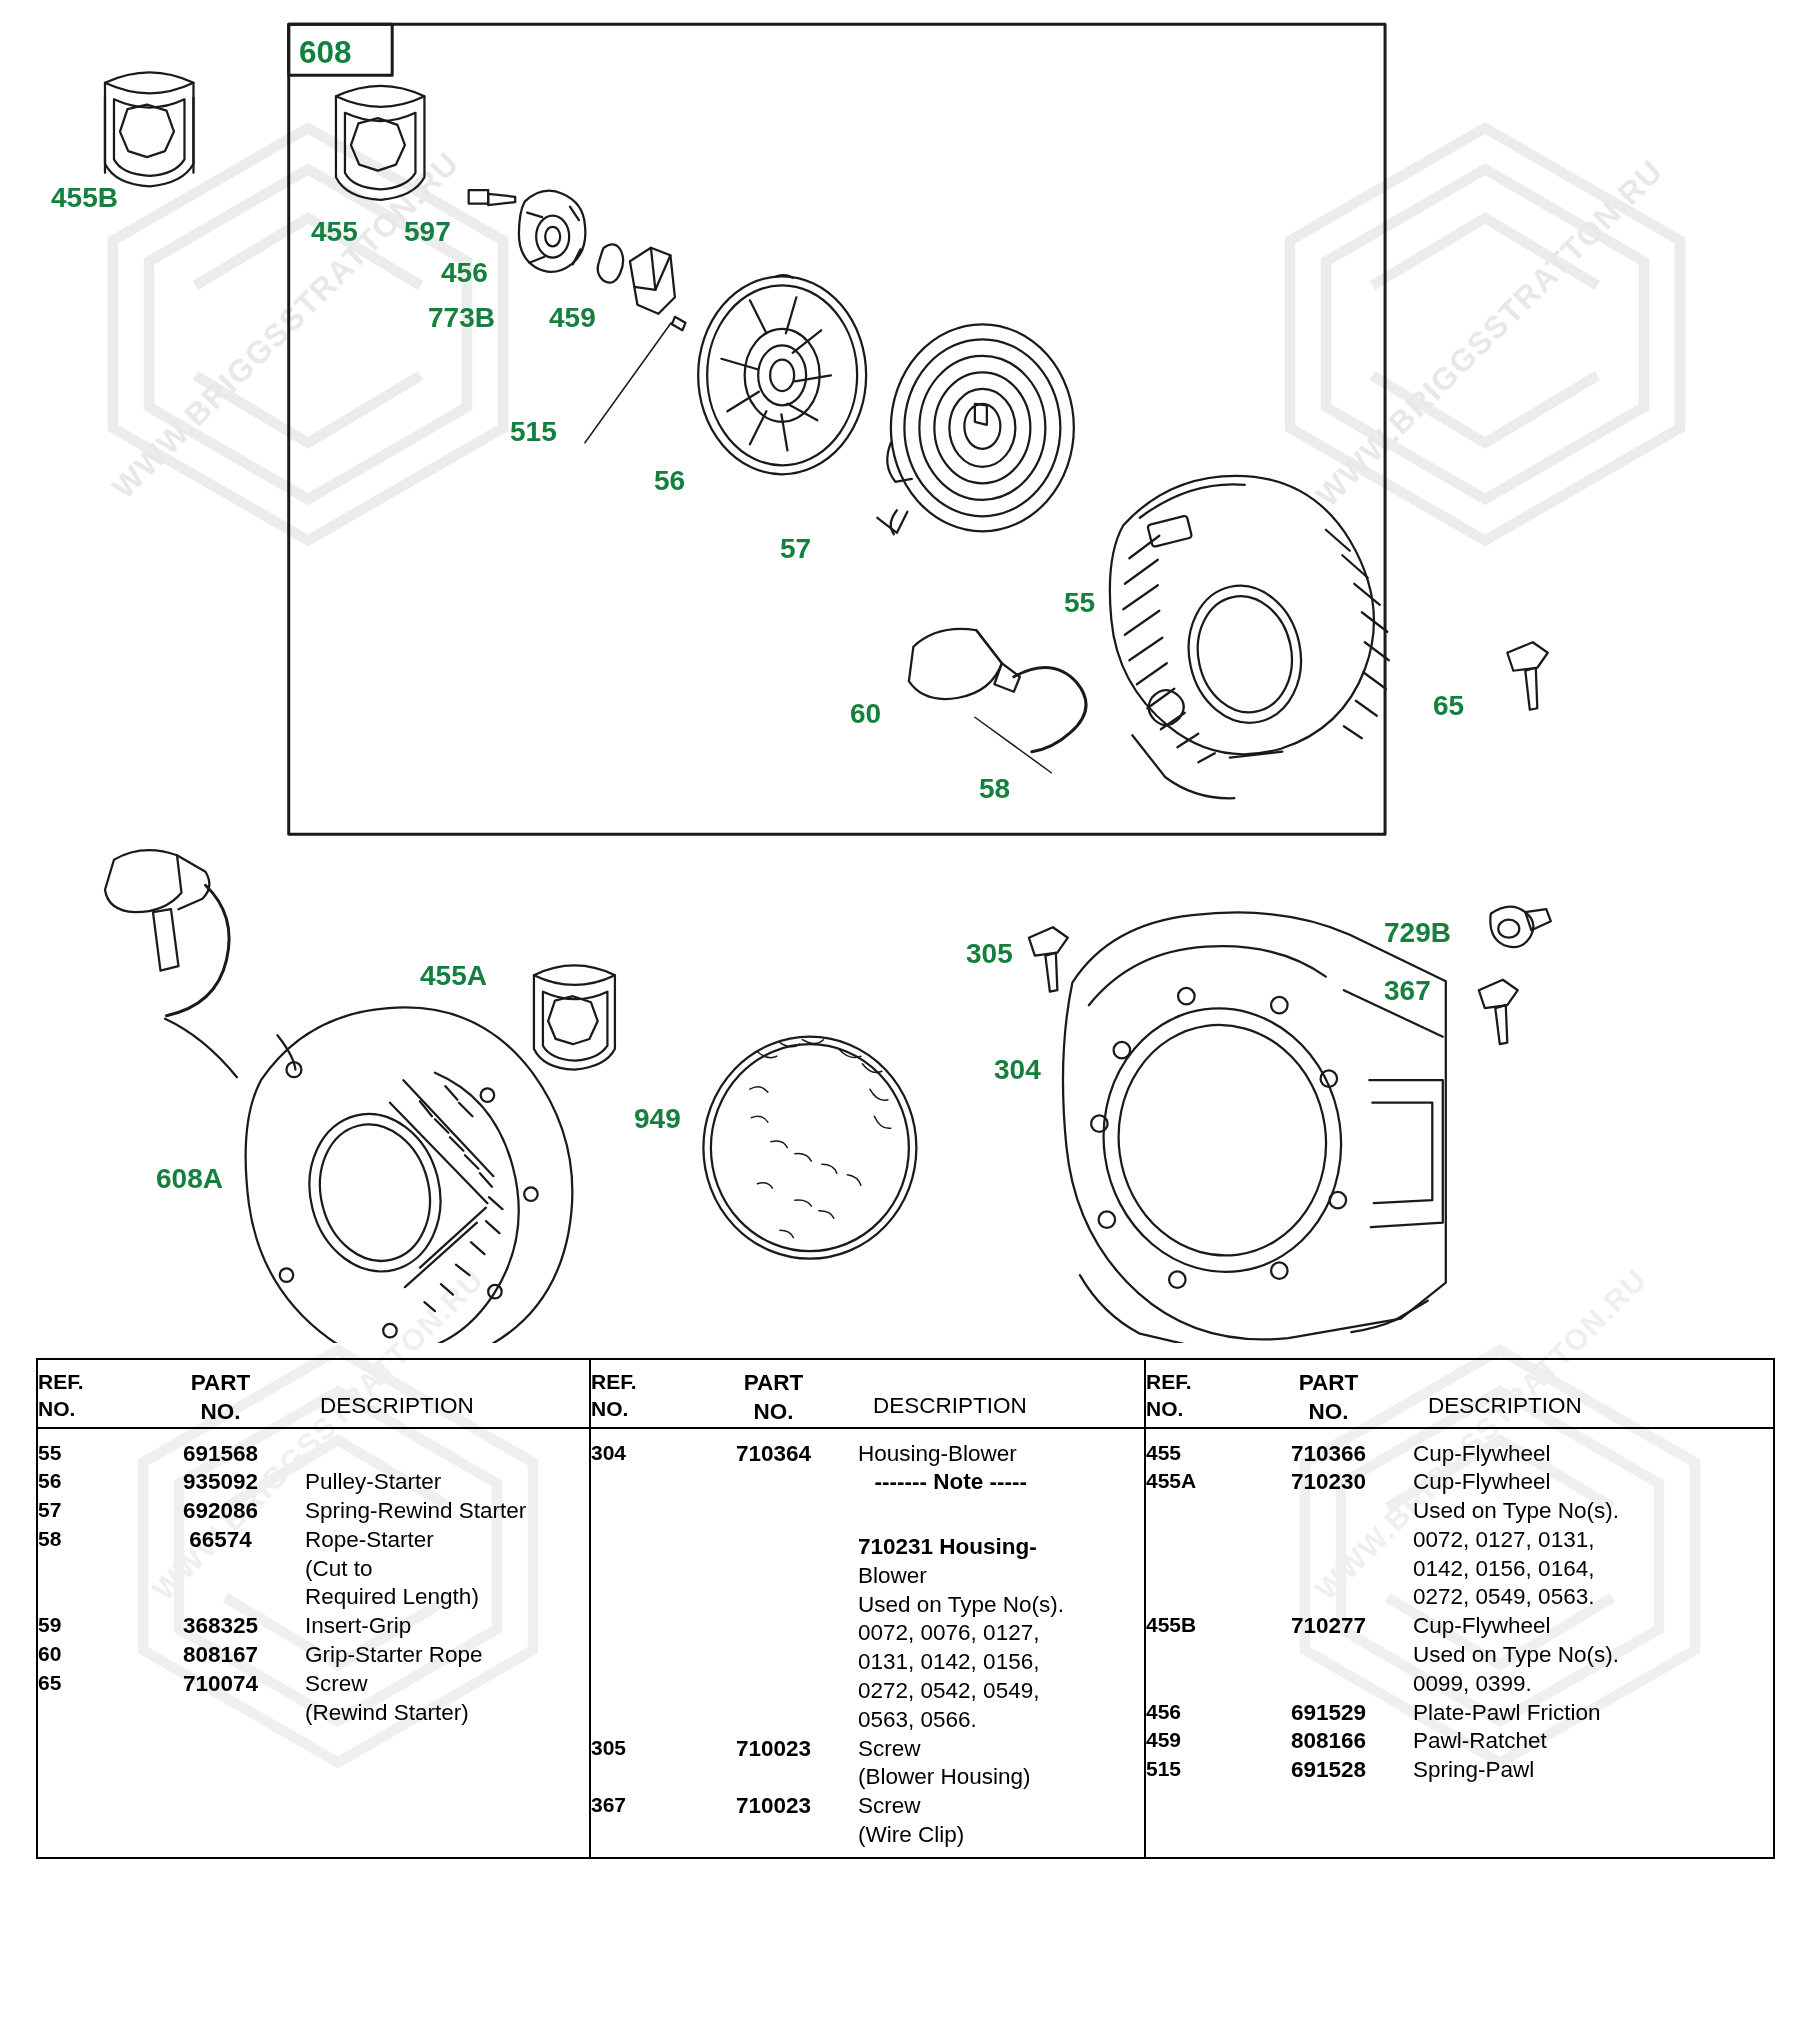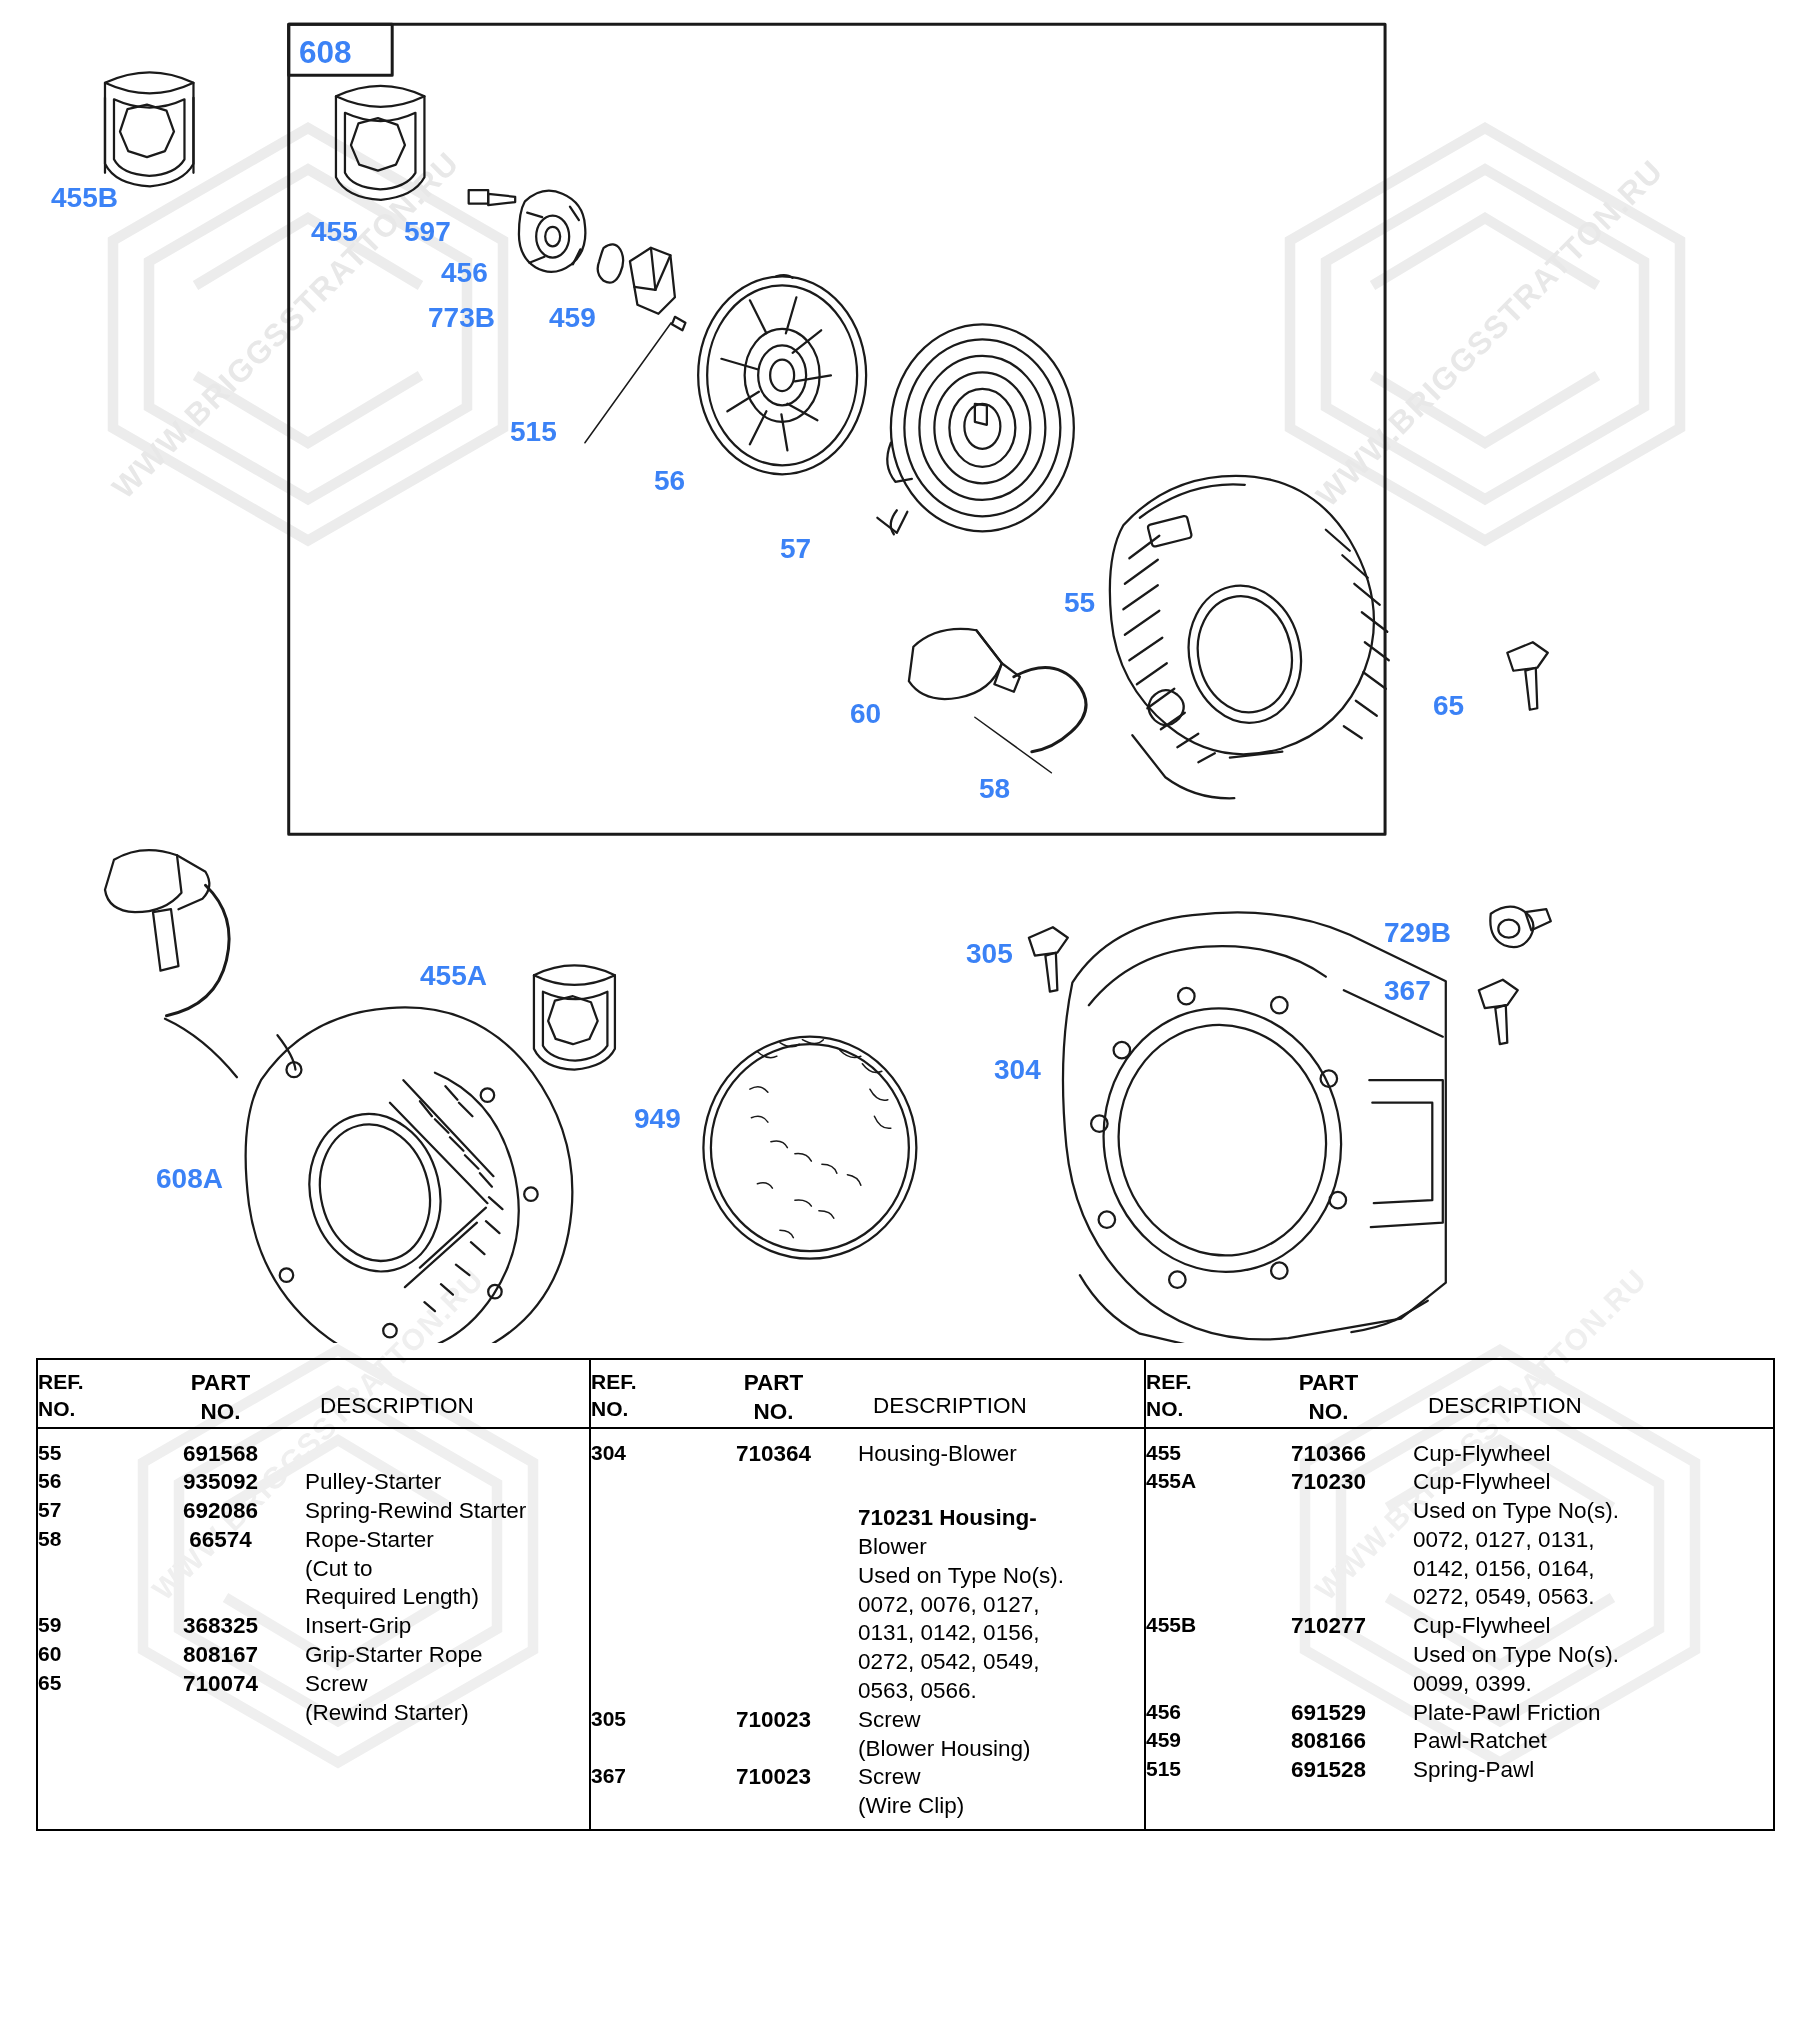--- a/index.html
+++ b/index.html
@@ -50,7 +50,7 @@
     font-family: "Liberation Sans", sans-serif;
     font-weight: bold;
     font-size: 28px;
-    color: #3b82f6;
+    color: #15803d;
     white-space: nowrap;
     z-index: 5;
   }

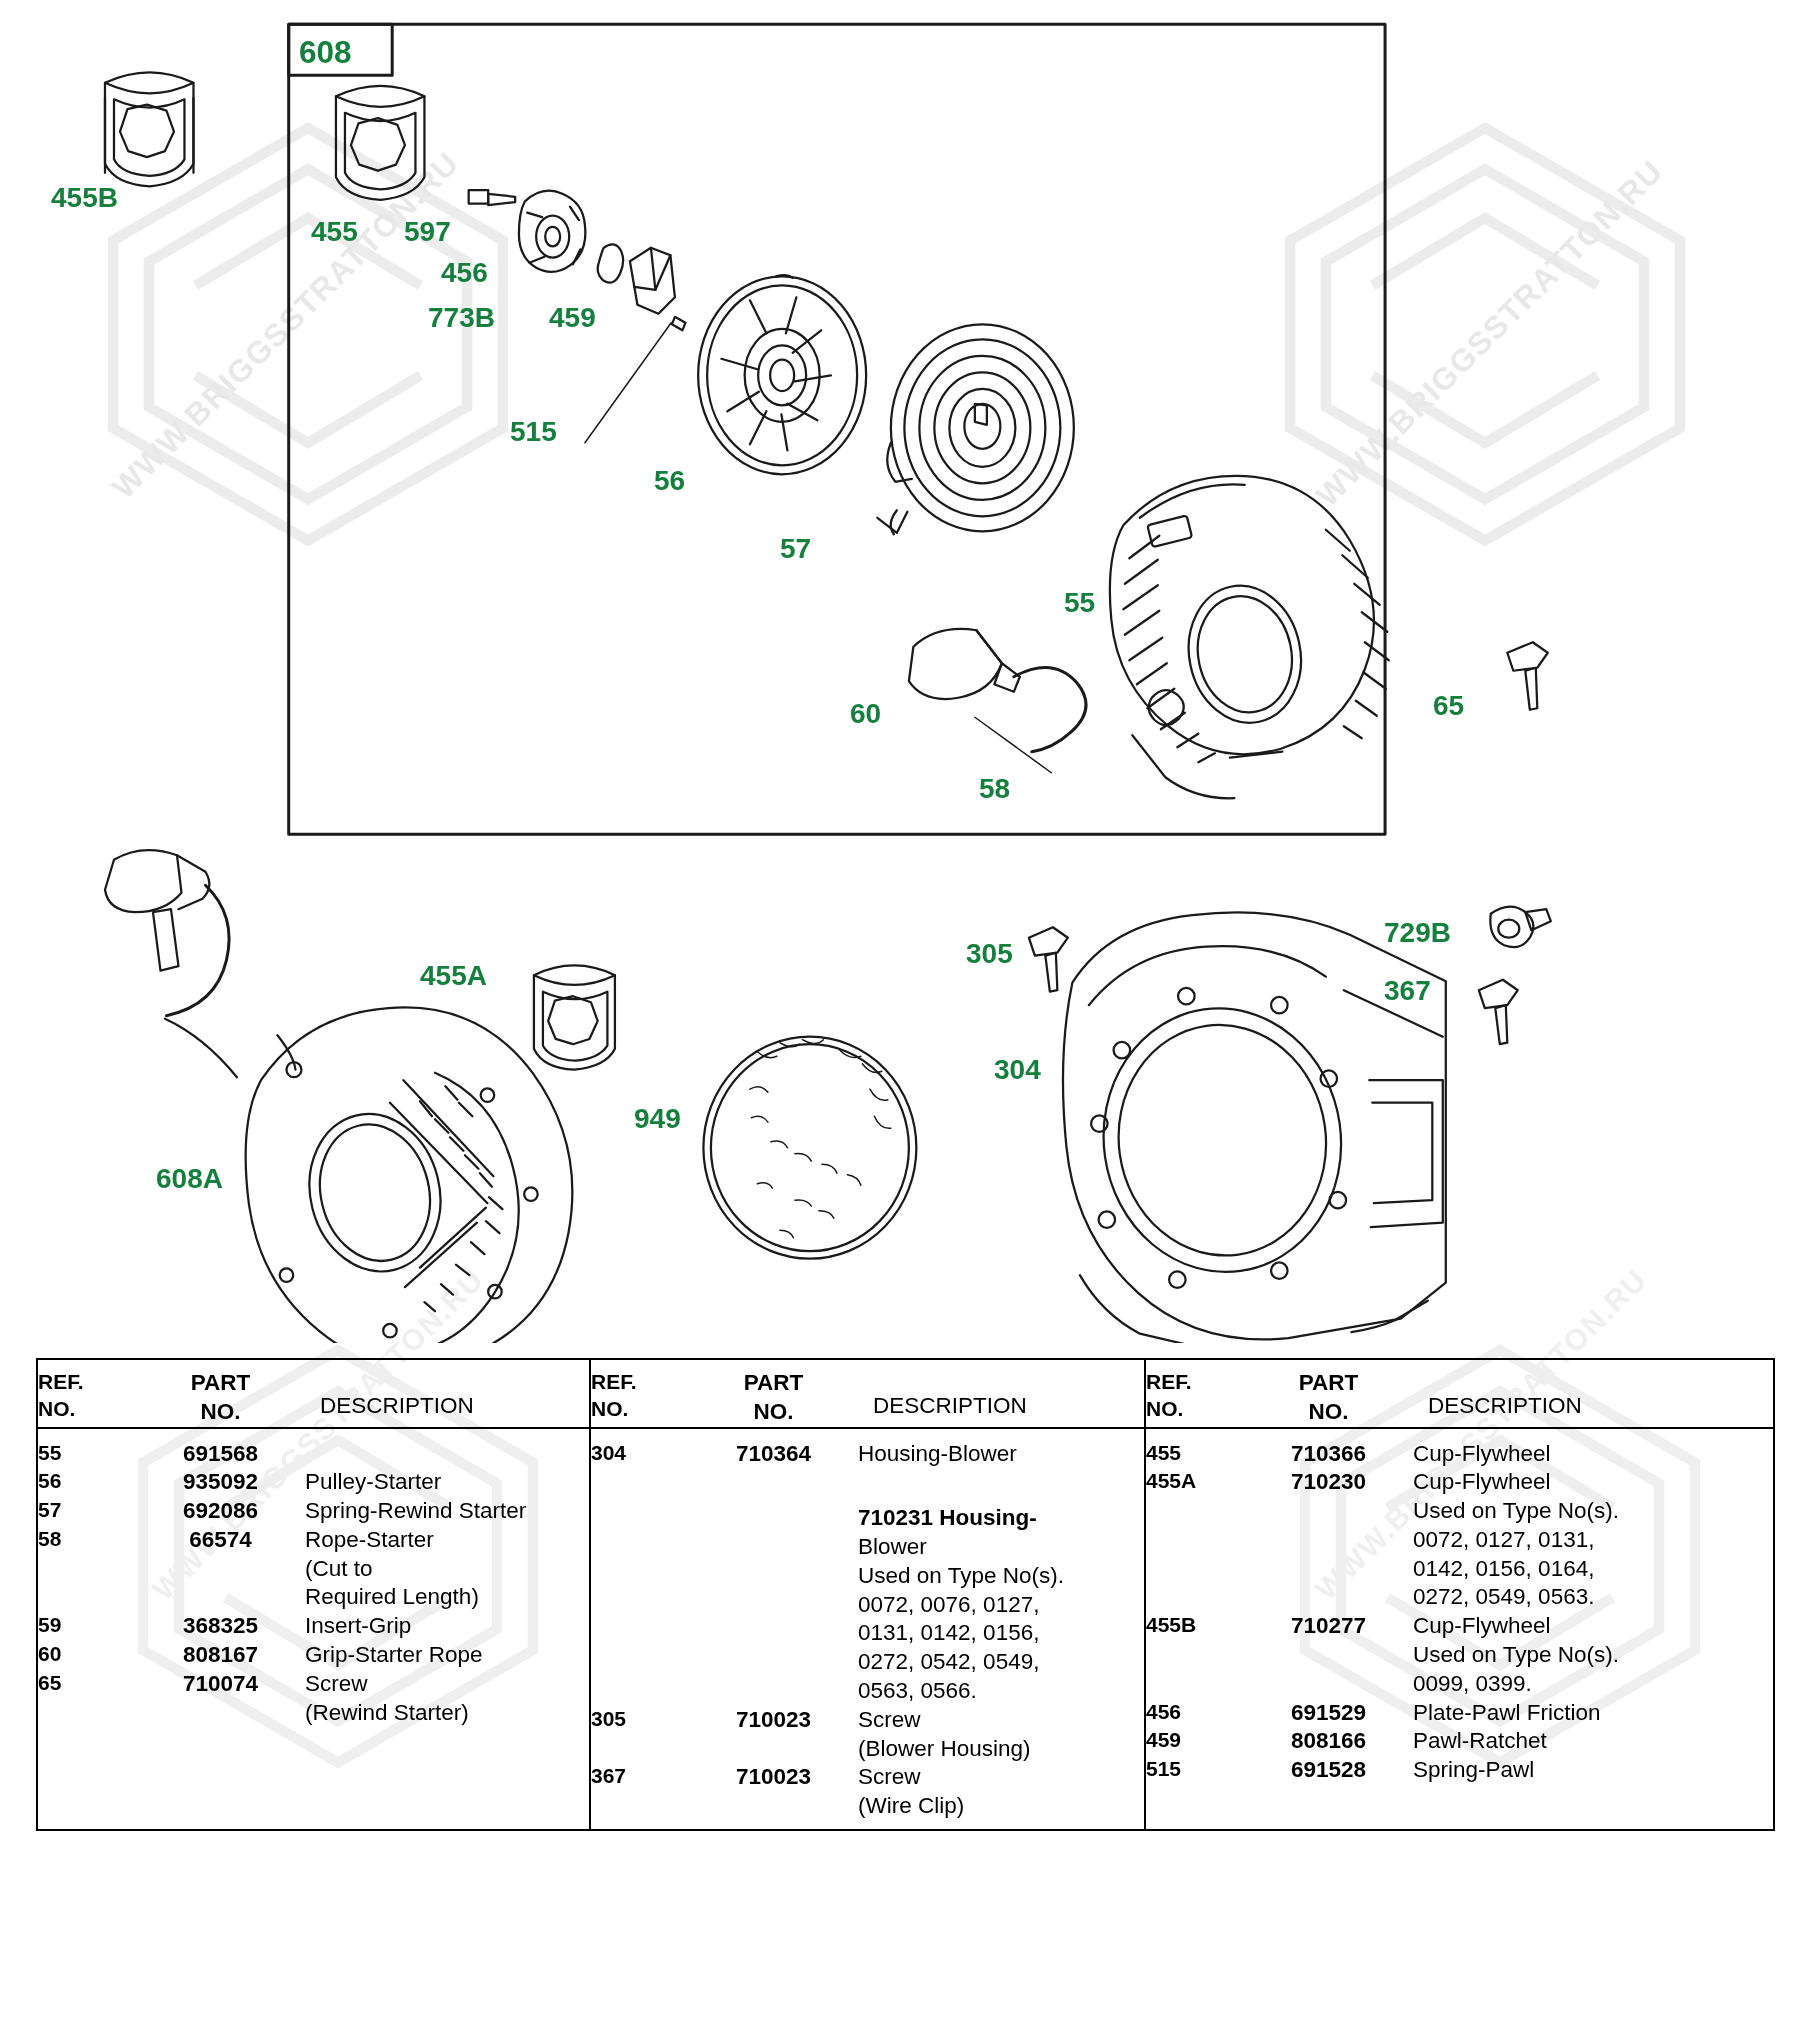--- a/index.html
+++ b/index.html
@@ -467,6 +467,11 @@
       <div class="row">
         <div class="c-ref"></div>
         <div class="c-part"></div>
+        <div class="c-desc note" style="white-space:pre-line; padding-left:31.5px;">------- Note -----</div>
+      </div>
+      <div class="row">
+        <div class="c-ref"></div>
+        <div class="c-part"></div>
         <div class="c-desc bold" style="white-space:pre-line">710231 Housing-</div>
       </div>
       <div class="row">

